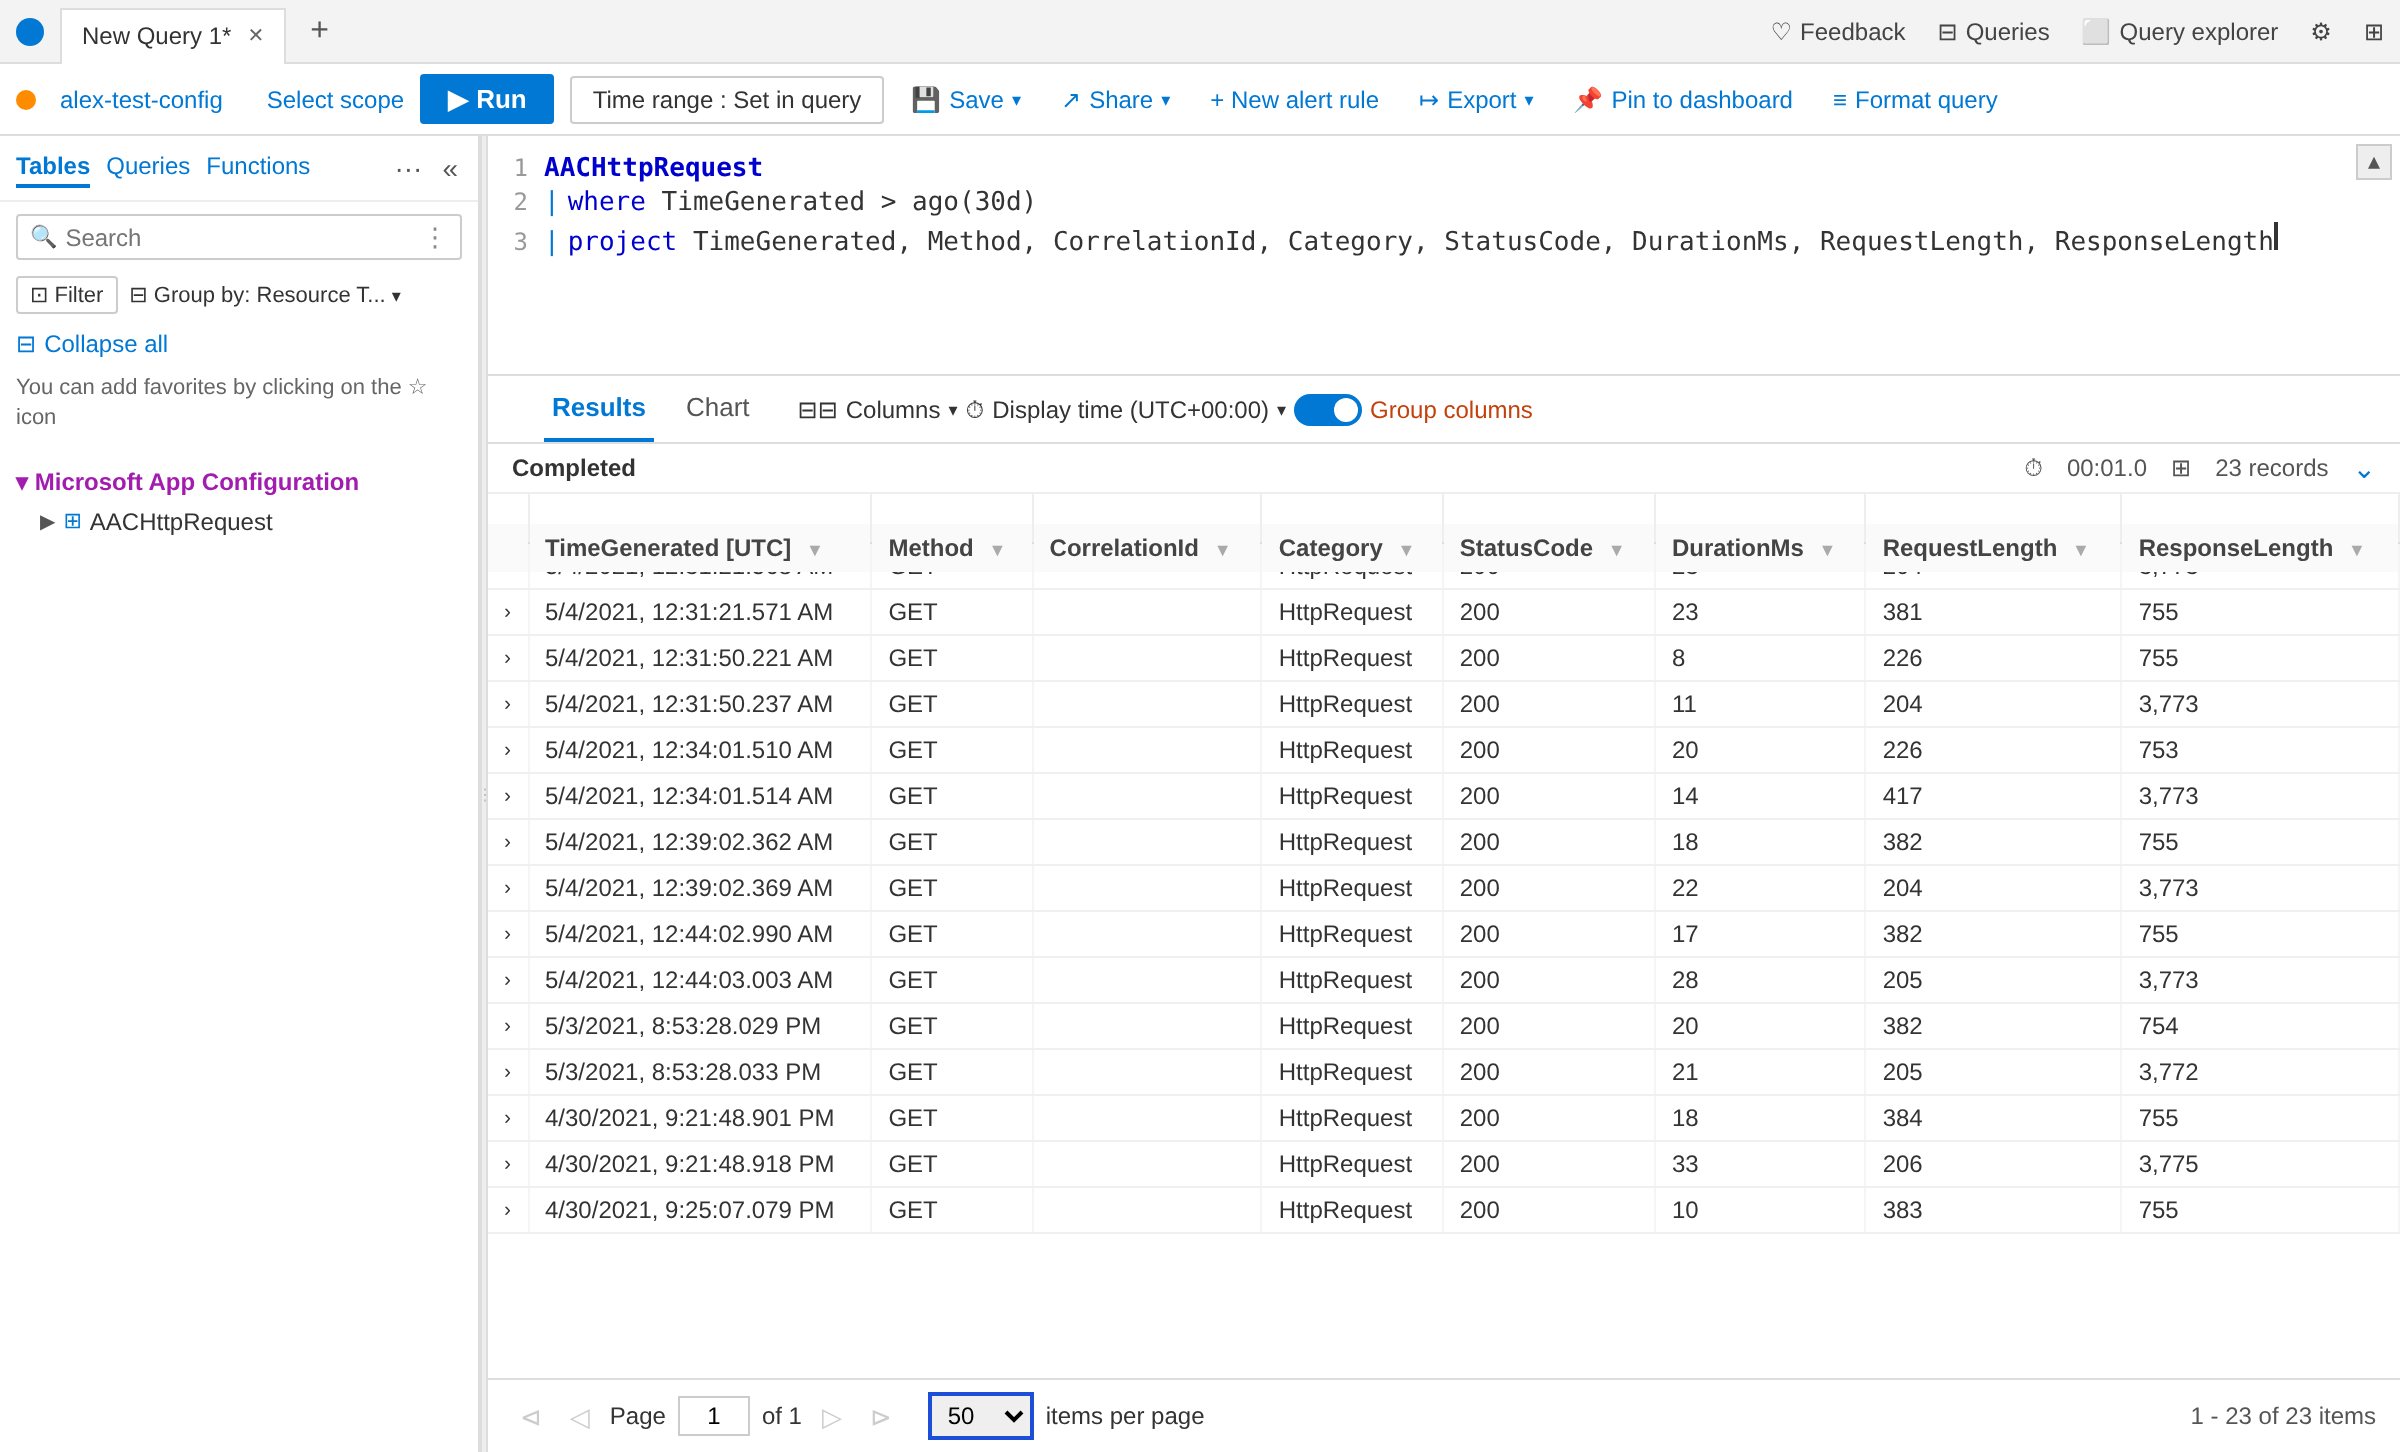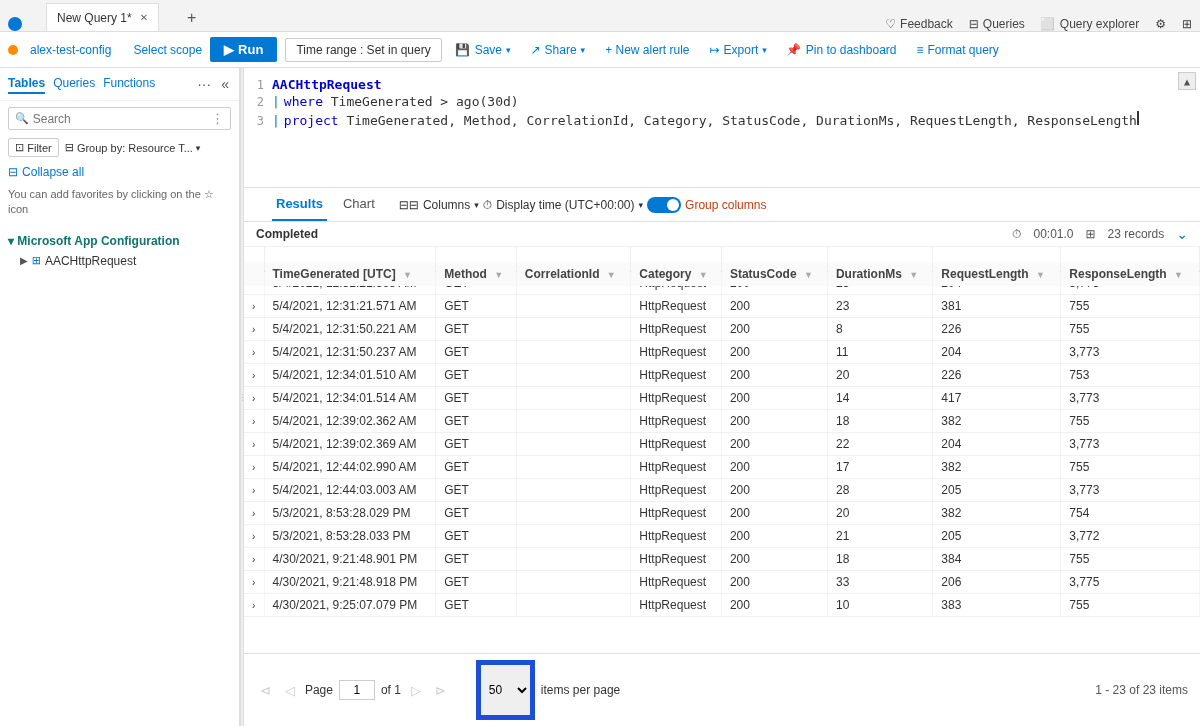--- a/index.html
+++ b/index.html
@@ -7,9 +7,9 @@
 
     
     .top-bar {
-      display: flex; align-items: flex-end; height: 32px;
+      display: flex; align-items: center; height: 32px;
       background: #f3f3f3; border-bottom: 1px solid #ddd;
-      padding: 0 8px; gap: 20px;
+      padding: 0 8px; gap: 4px;
     }
     .tab {
       display: flex; align-items: center; gap: 4px;

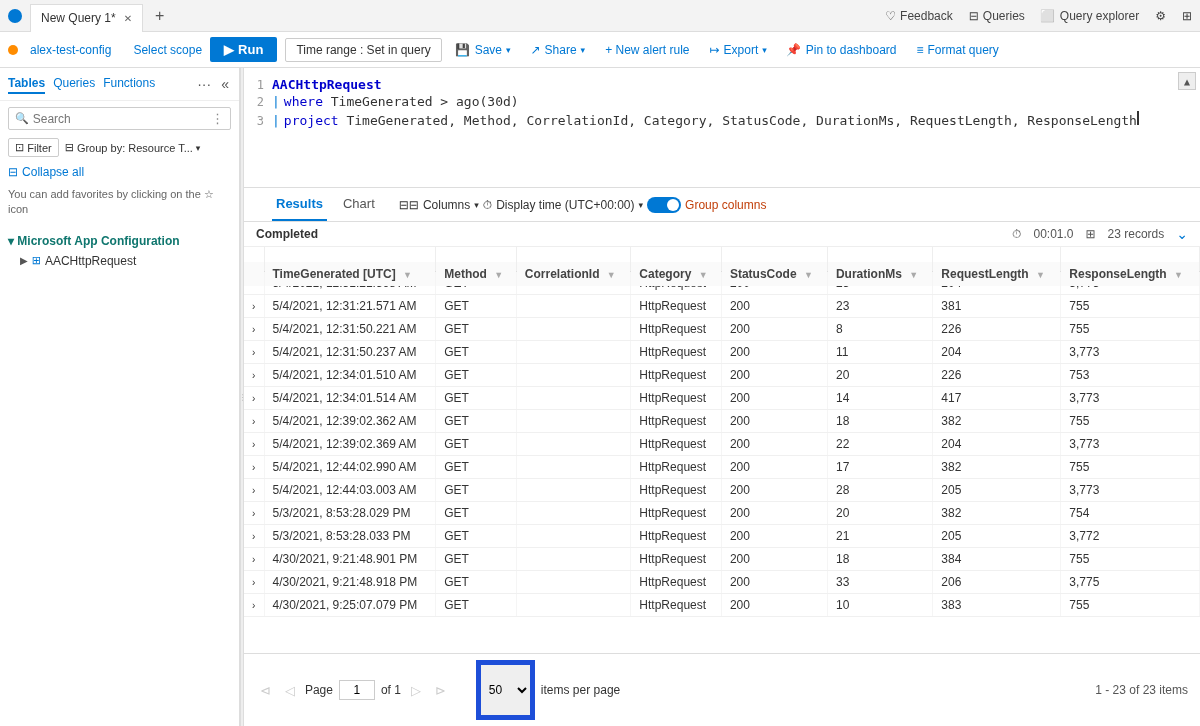--- a/index.html
+++ b/index.html
@@ -101,7 +101,7 @@
     }
     .sidebar-fav-text { font-size: 11px; color: #666; line-height: 1.4; padding: 2px 0 8px; }
     .sidebar-group-title {
-      font-weight: 600; font-size: 12px; padding: 8px 0 4px; color: #0f766e;
+      font-weight: 600; font-size: 12px; padding: 8px 0 4px; color: #a21caf;
       cursor: pointer;
     }
     .sidebar-tree-item {

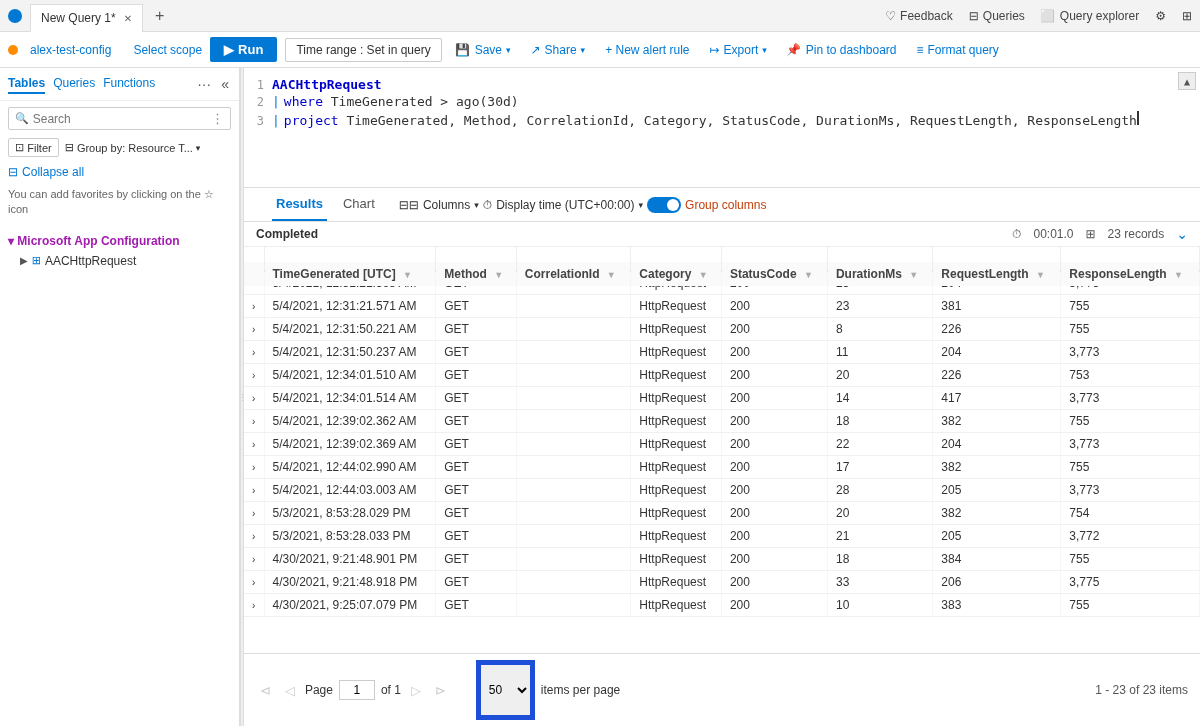--- a/index.html
+++ b/index.html
@@ -206,7 +206,7 @@
       border: 1px solid #ccc; padding: 2px 6px; width: 36px; text-align: center; font-size: 12px;
     }
     .per-page-select {
-      border: 5px solid #1d4ed8; padding: 17px 4px; font-size: 12px; margin-left: 20px;
+      border: 2px solid #1d4ed8; padding: 2px 4px; font-size: 12px; margin-left: 8px;
     }
     .page-count { color: #555; }
 

